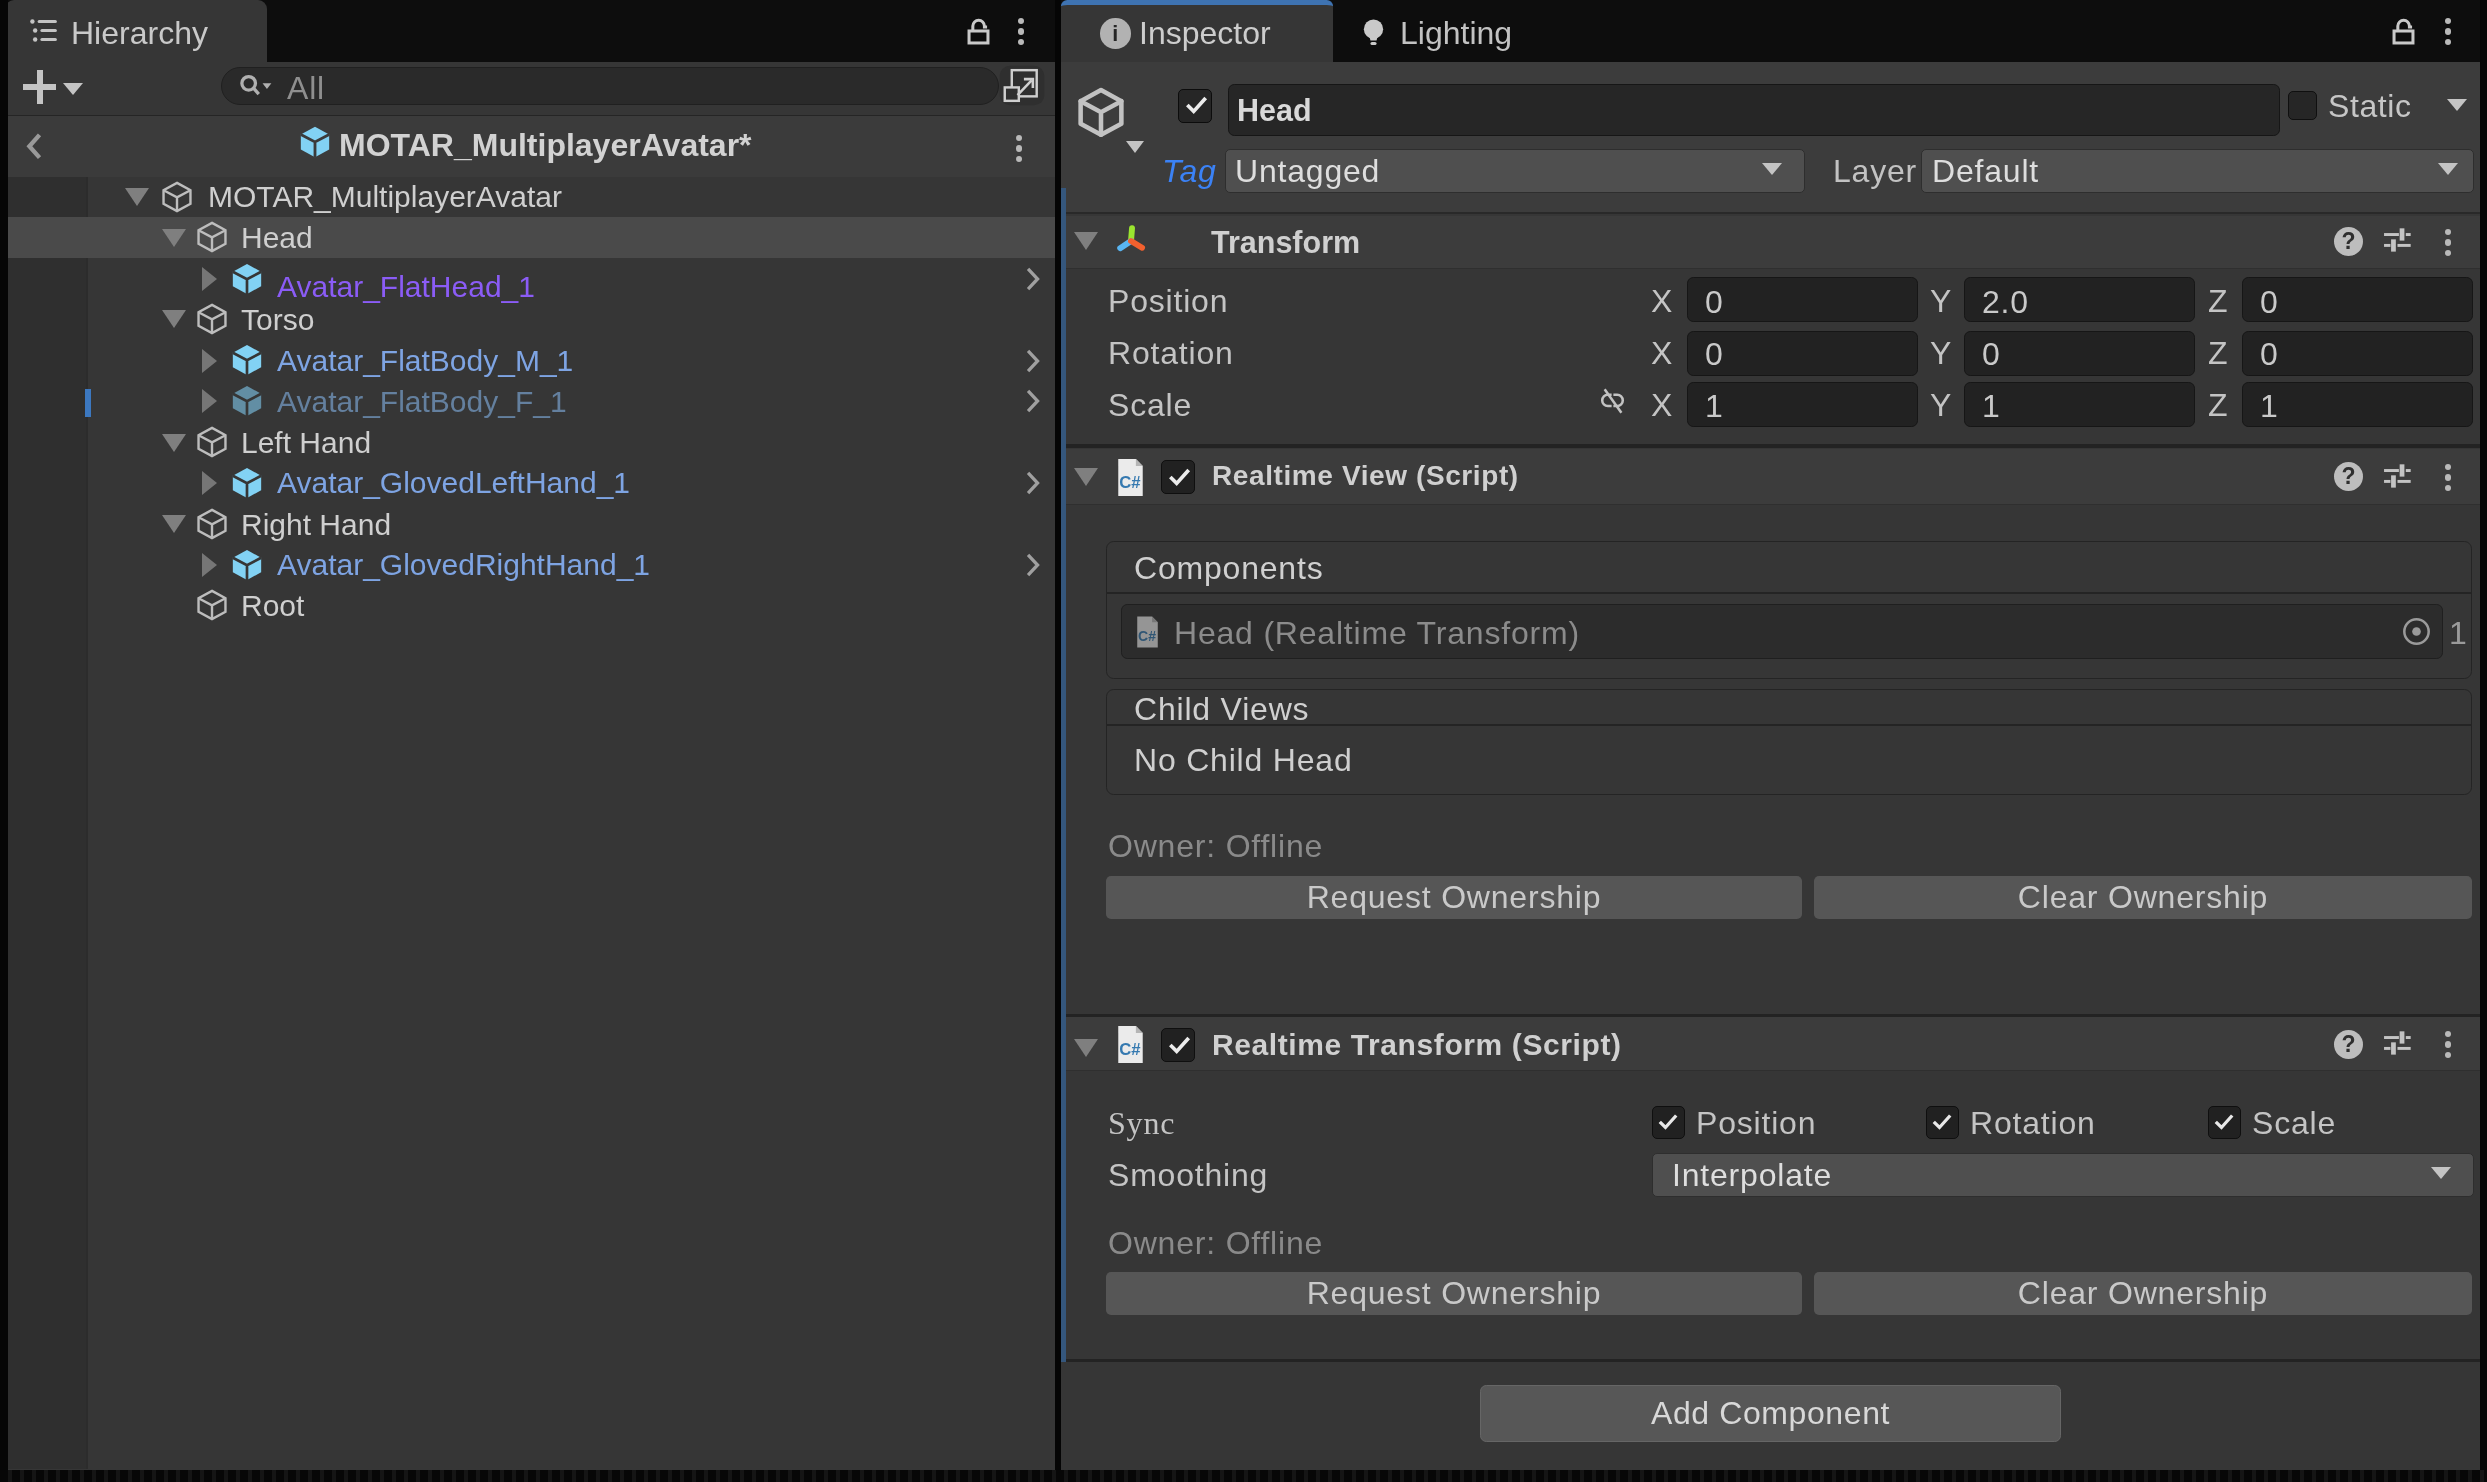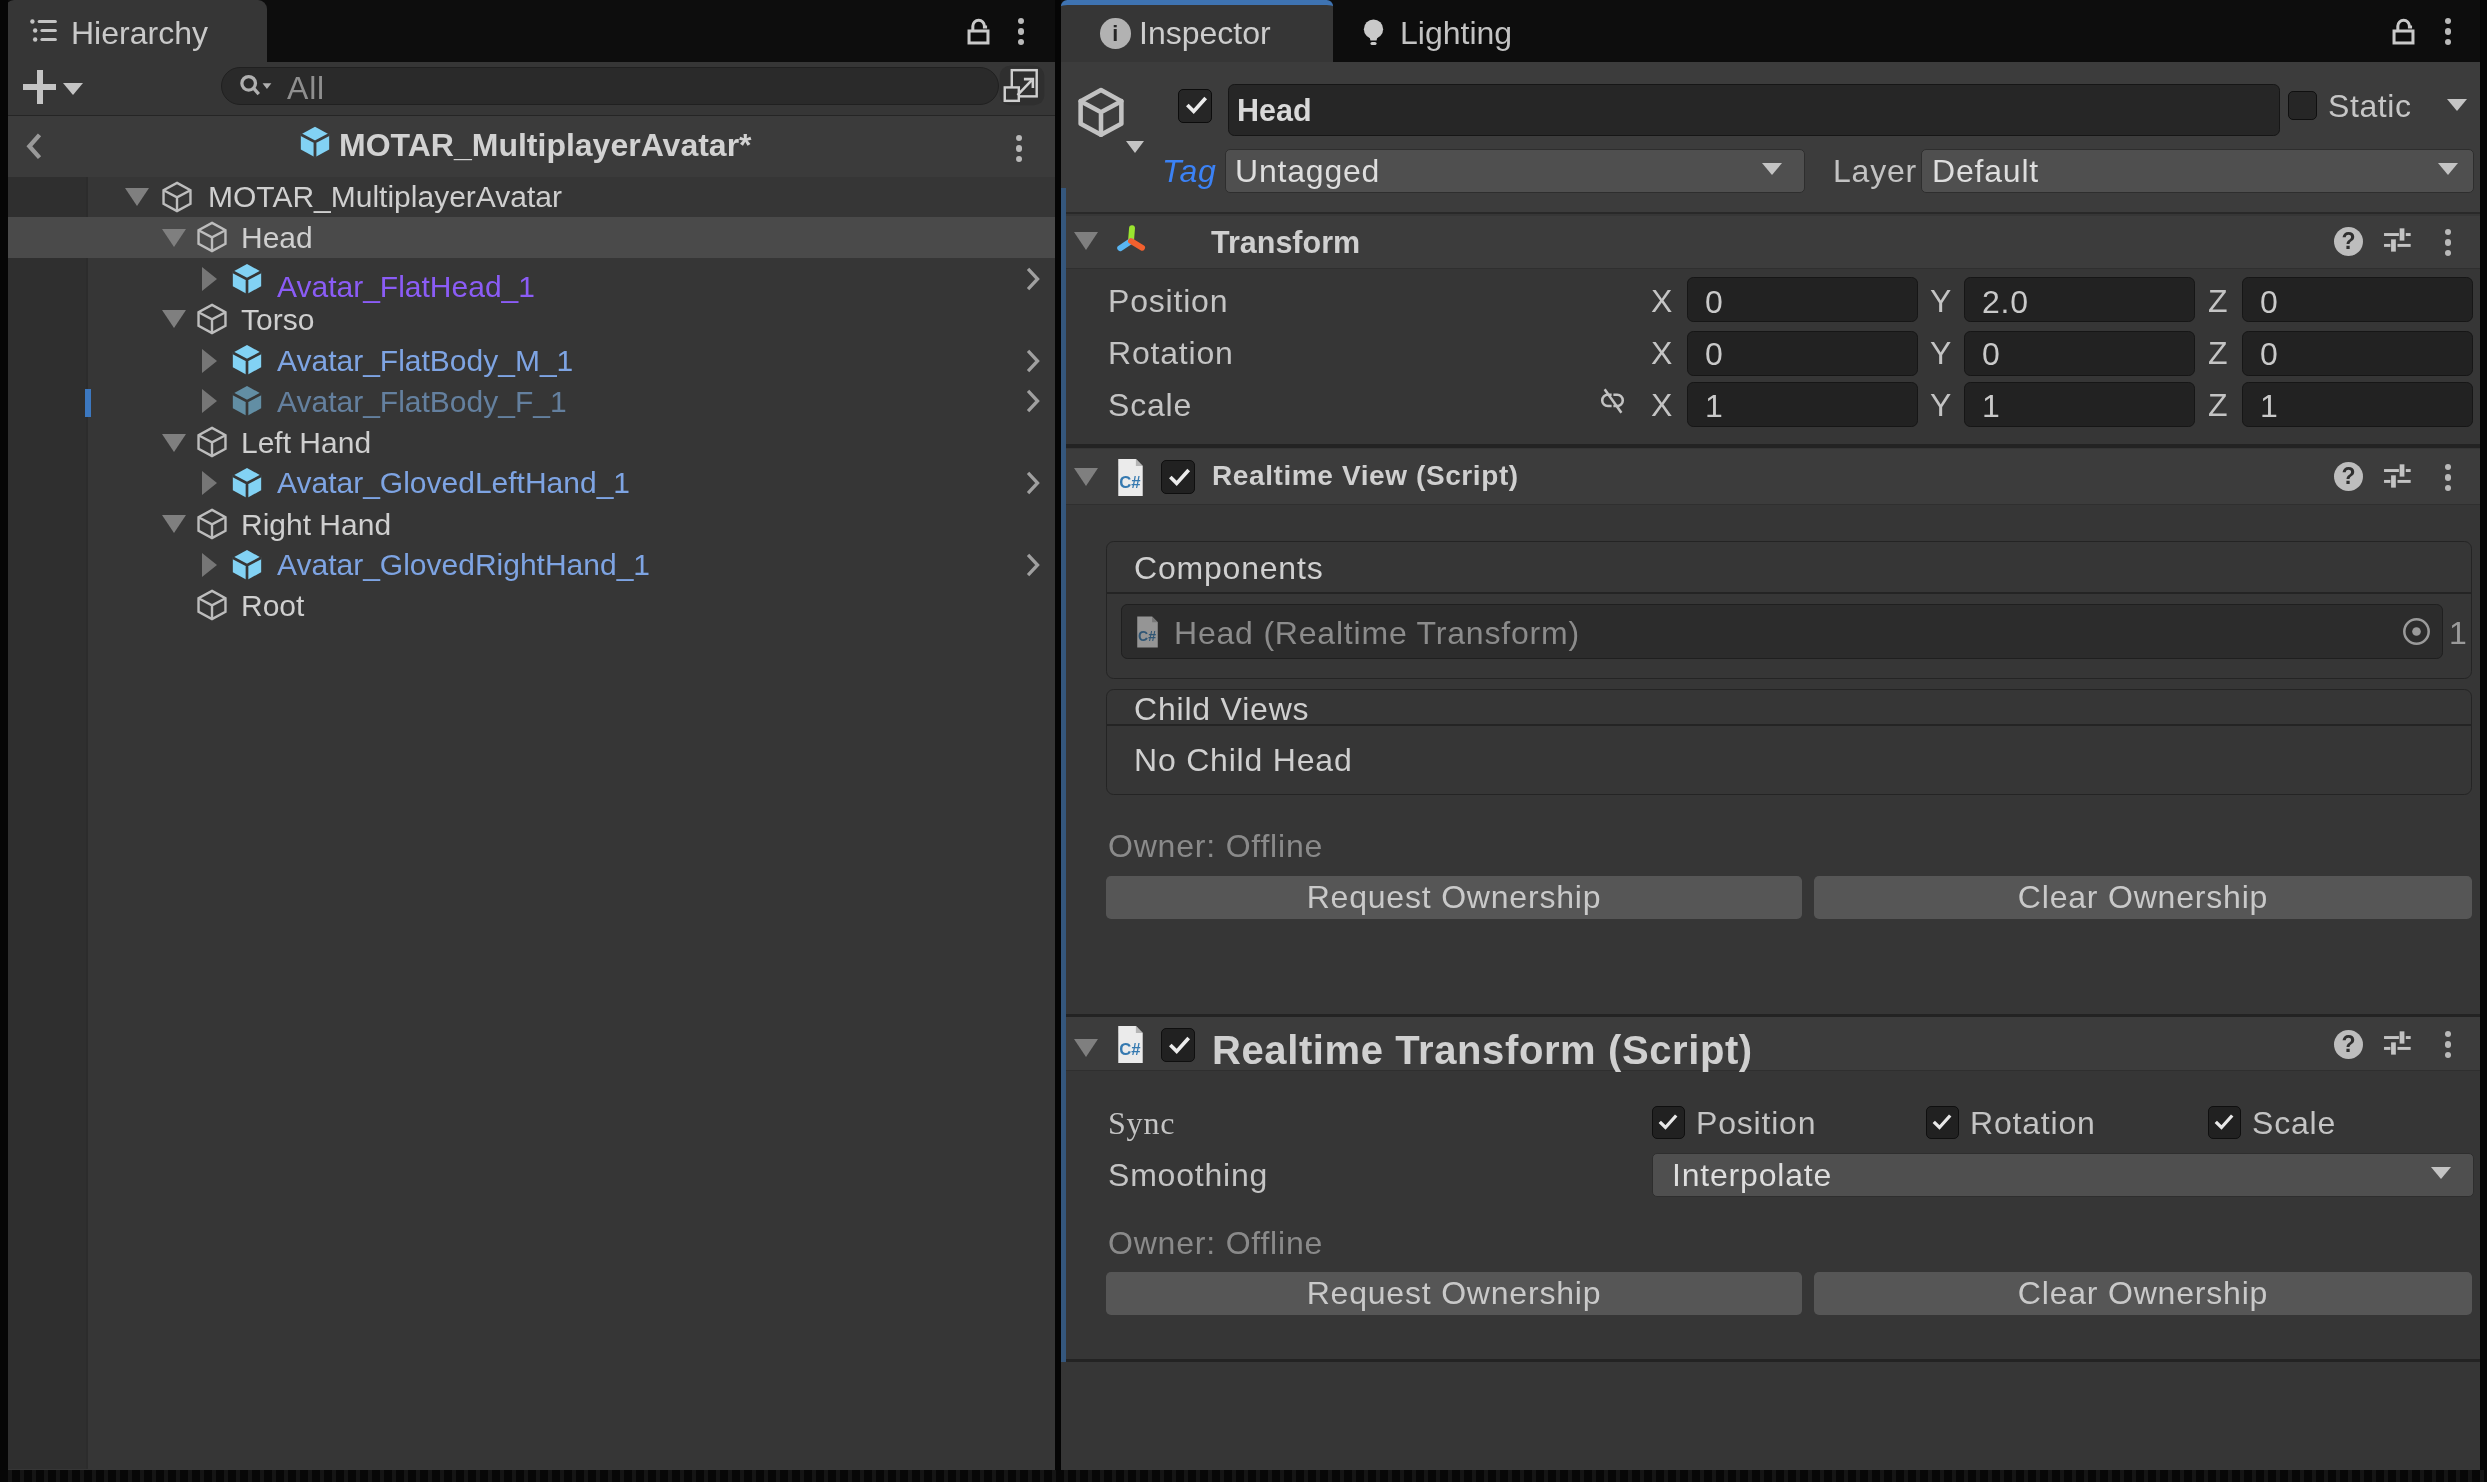--- a/index.html
+++ b/index.html
@@ -353,7 +353,7 @@
   <svg class="abs" style="left:1166px;top:1033px" width="27" height="24" viewBox="0 0 19 17">
       <path d="M3 8.5 L7.5 13 L16 3.5" fill="none" stroke="#ececec" stroke-width="2.6"></path>
     </svg>
-  <div class="txt b" style="left:1212px;top:1030px;font-size:40px;letter-spacing:0.6px;color:#d0d0d0;">Realtime Transform (Script)</div>
+  <div class="txt b" style="left:1212px;top:1030px;font-size:30px;letter-spacing:0.6px;color:#d0d0d0;">Realtime Transform (Script)</div>
   <div class="abs cen help" style="left:2334px;top:1030px;">?</div>
   <svg class="abs preset" style="left:2382px;top:1028px" width="32" height="32" viewBox="0 0 25 25">
       <g fill="#c4c4c4">

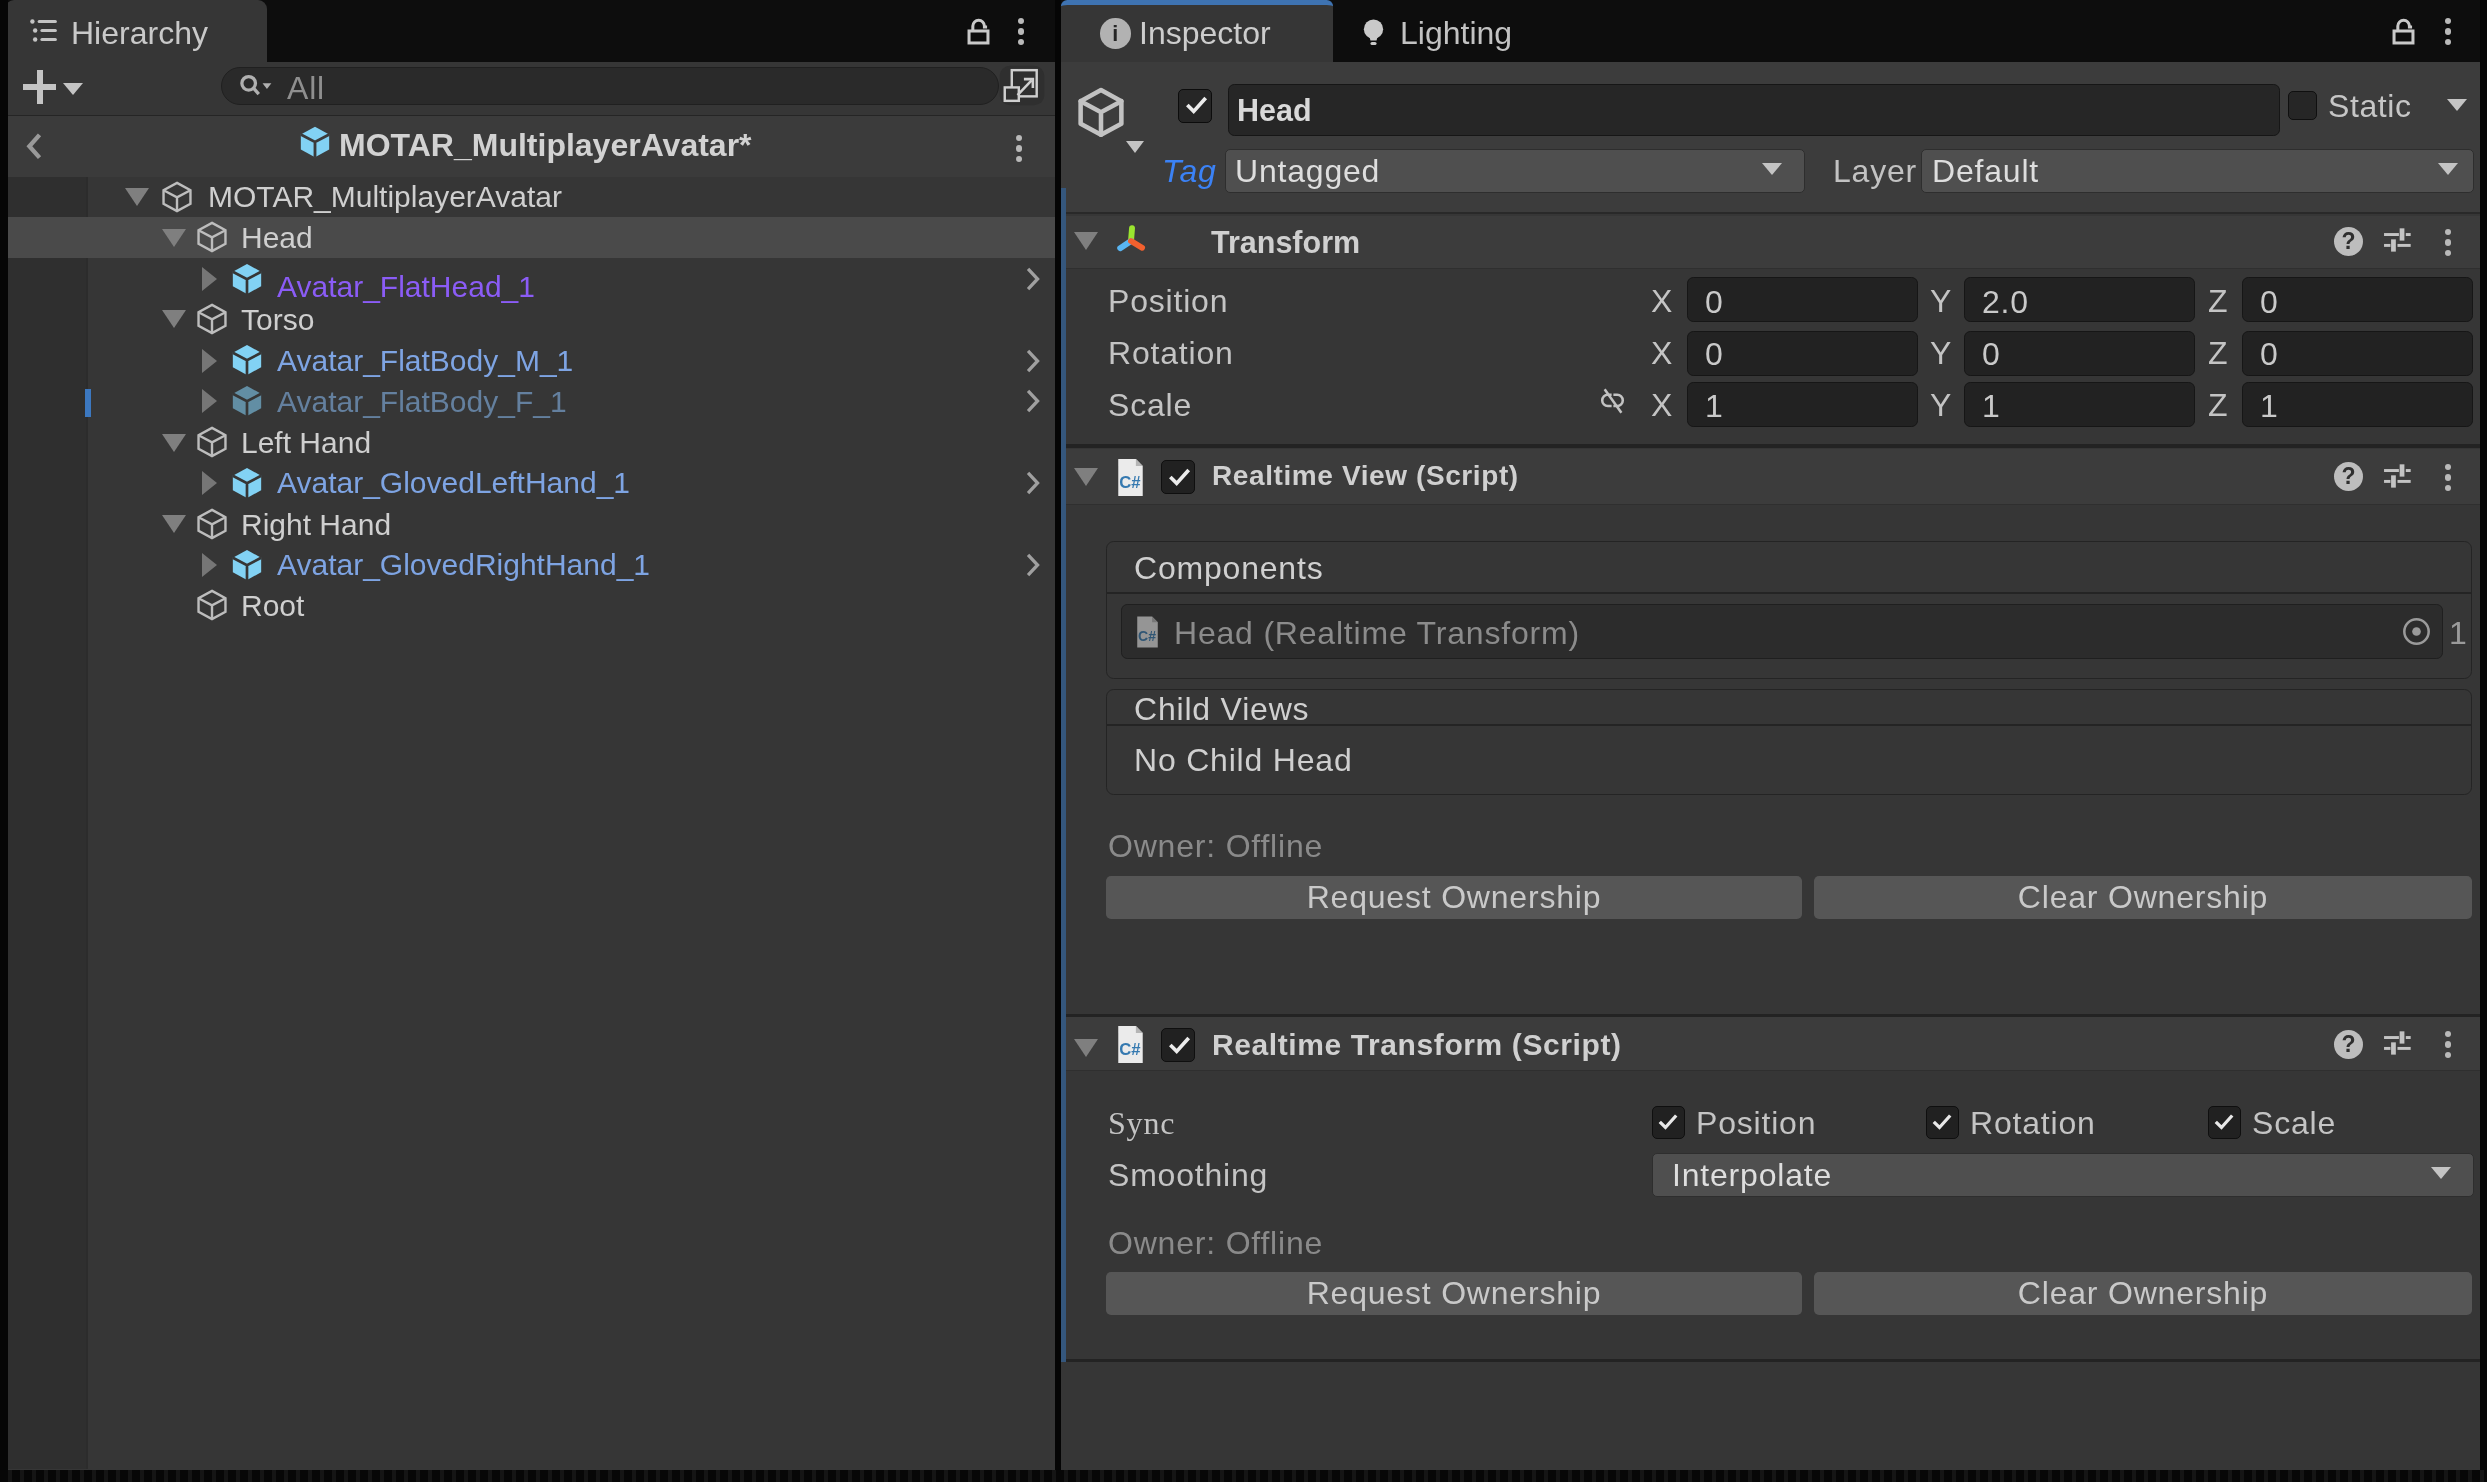--- a/index.html
+++ b/index.html
@@ -395,6 +395,7 @@
   <div class="btn" style="left:1814px;top:1272px;width:658px;height:43px;">Clear Ownership</div>
   <div class="abs" style="left:1061px;top:1359px;width:1419px;height:3.2px;background:#232323;"></div>
 
+  <div class="btn" style="left:1480px;top:1385px;width:579px;height:55px;background:#575757;border:1.3px solid #666666;border-radius:6.3px;font-size:32px;letter-spacing:0.6px;color:#d8d8d8;">Add Component</div>
 
   <div class="abs" style="left:0;top:0;width:7.6px;height:1483px;background:#060606;"></div>
   <div class="abs" style="left:2481px;top:0;width:6.3px;height:1483px;background:#060606;"></div>

